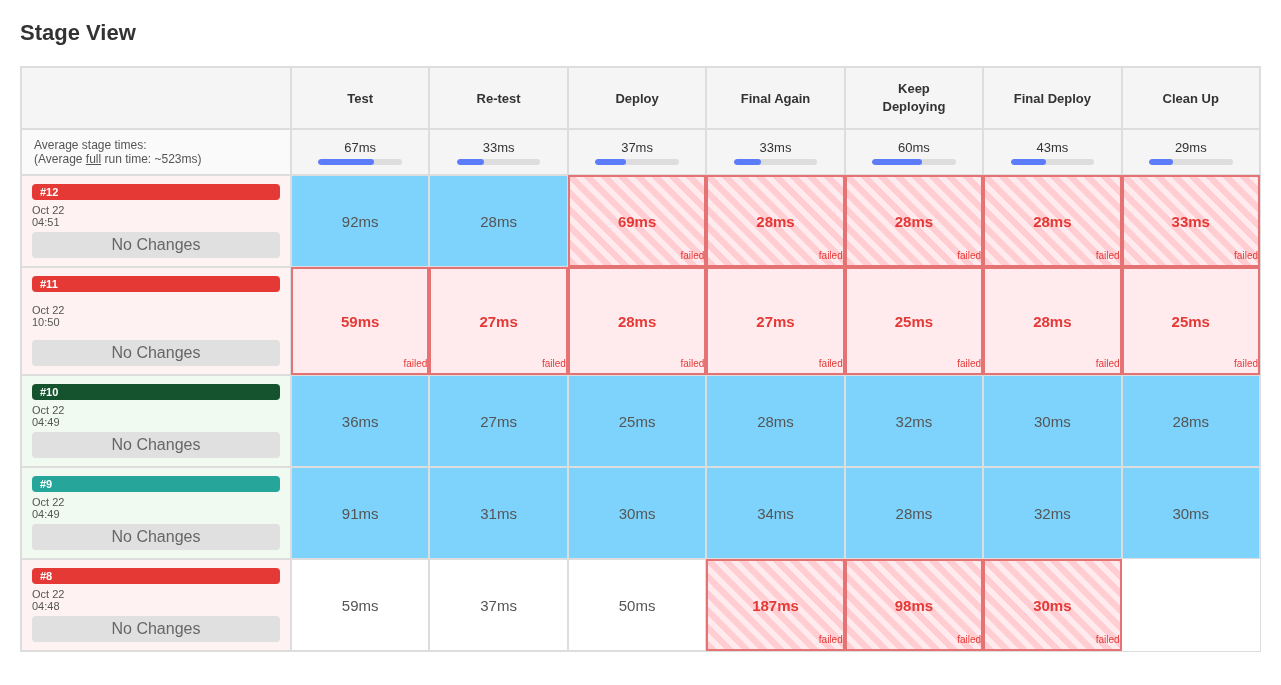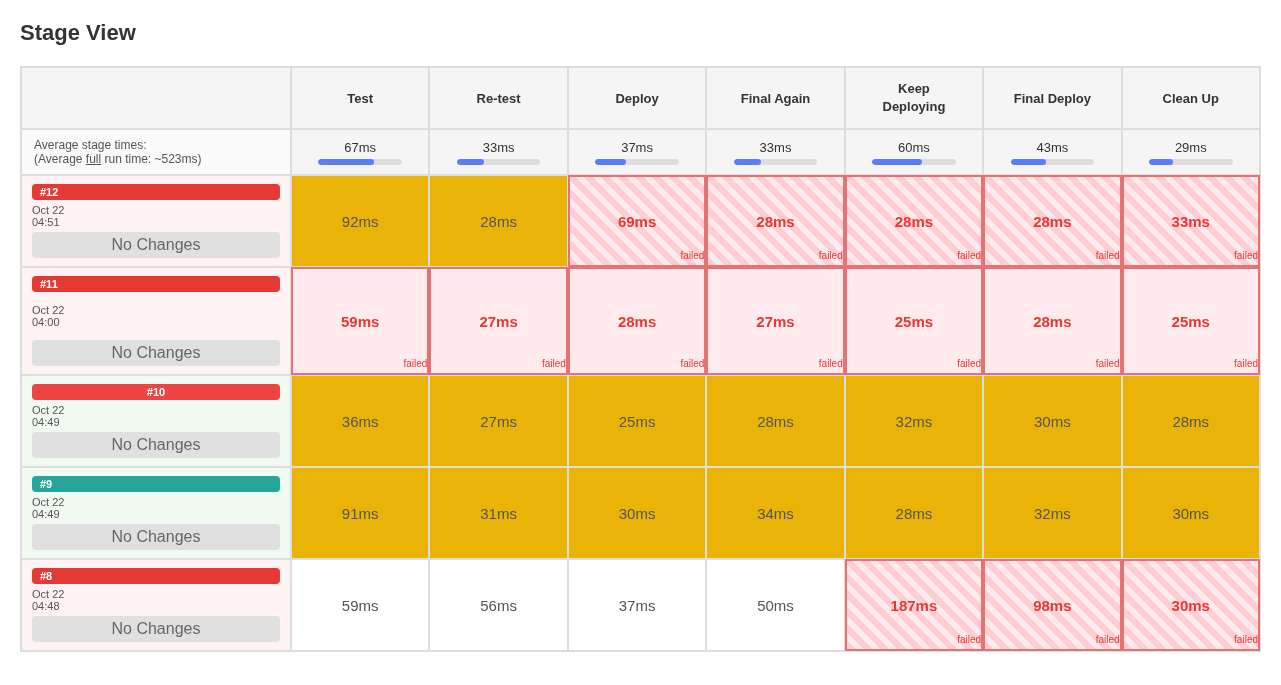--- a/index.html
+++ b/index.html
@@ -125,7 +125,7 @@
       font-size: 14px;
     }
     .stage-cell.green {
-      background: #eab308;
+      background: #7dd3fc;
     }
     .stage-cell.red {
       background: #ffebee;

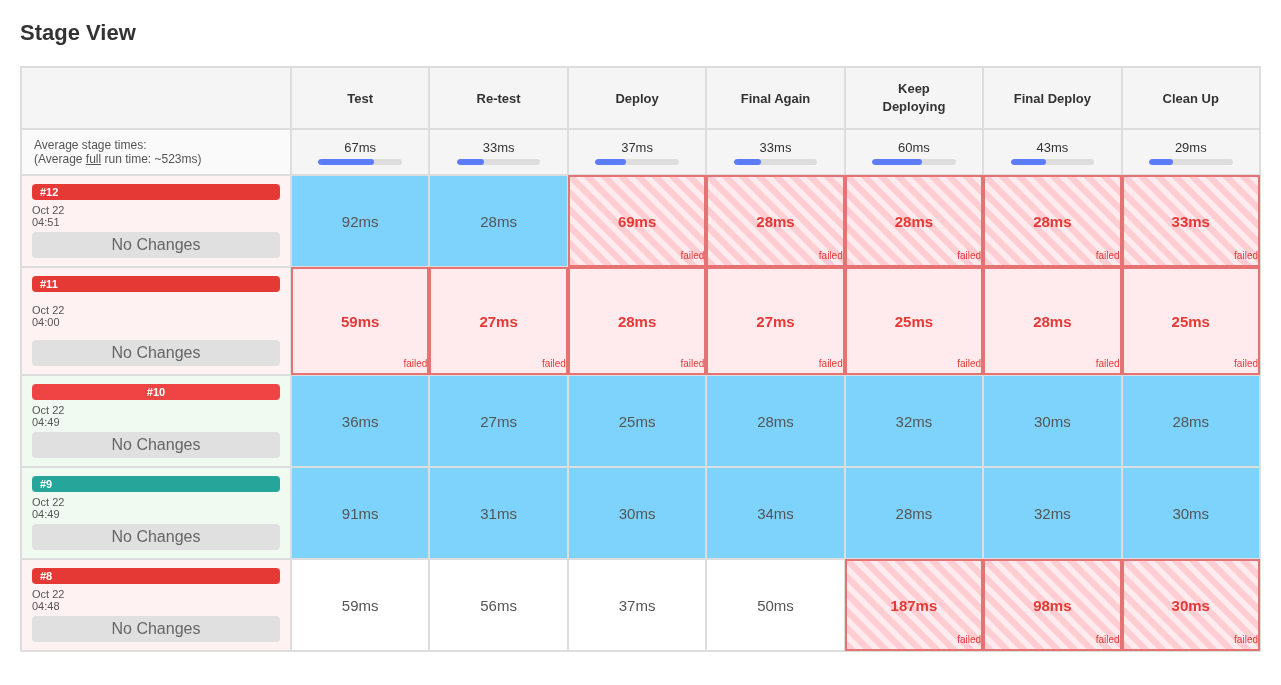--- a/index.html
+++ b/index.html
@@ -266,7 +266,7 @@
         <span class="run-badge">#11</span>
         <div class="run-info">
           <span>Oct 22</span>
-          <span>04:00</span>
+          <span>10:50</span>
         </div>
         <button class="no-changes-btn">No Changes</button>
       </div>

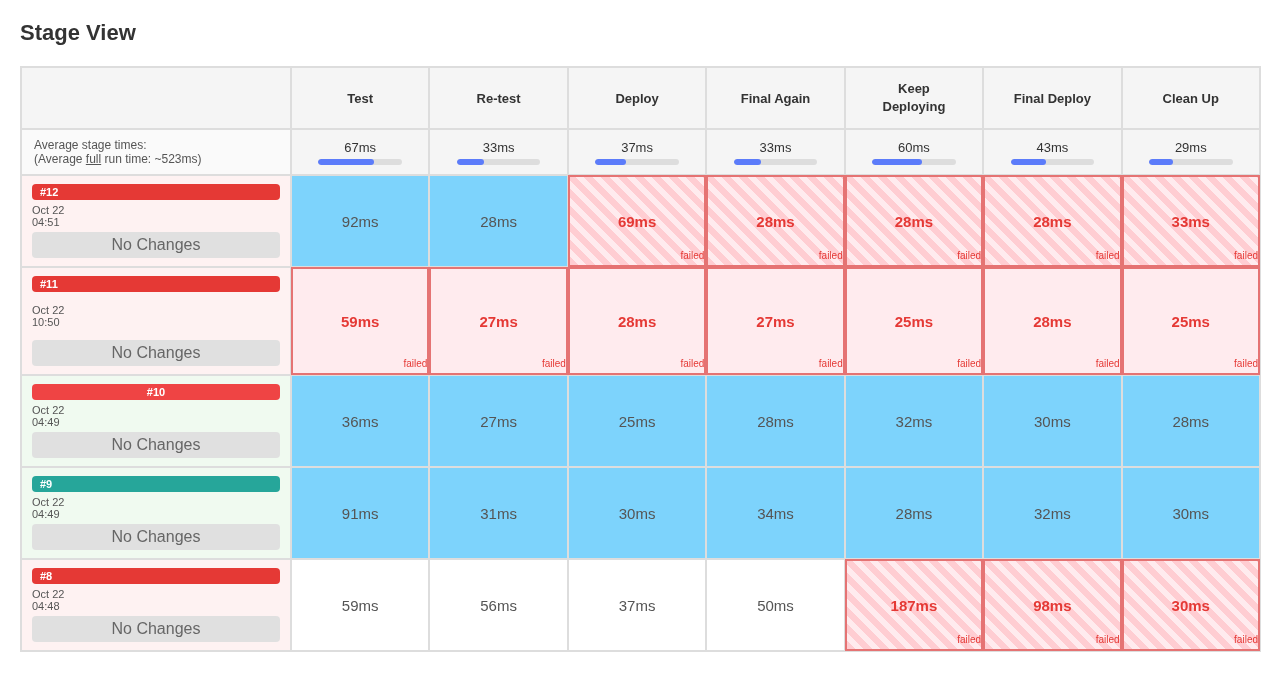--- a/index.html
+++ b/index.html
@@ -89,7 +89,7 @@
       font-weight: bold;
       white-space: nowrap;
     }
-    .run-badge.blue { background: #ef4444; text-align: center; }
+    .run-badge.blue { background: #14532d; }
     .run-badge.teal { background: #26a69a; }
 
     .run-info {

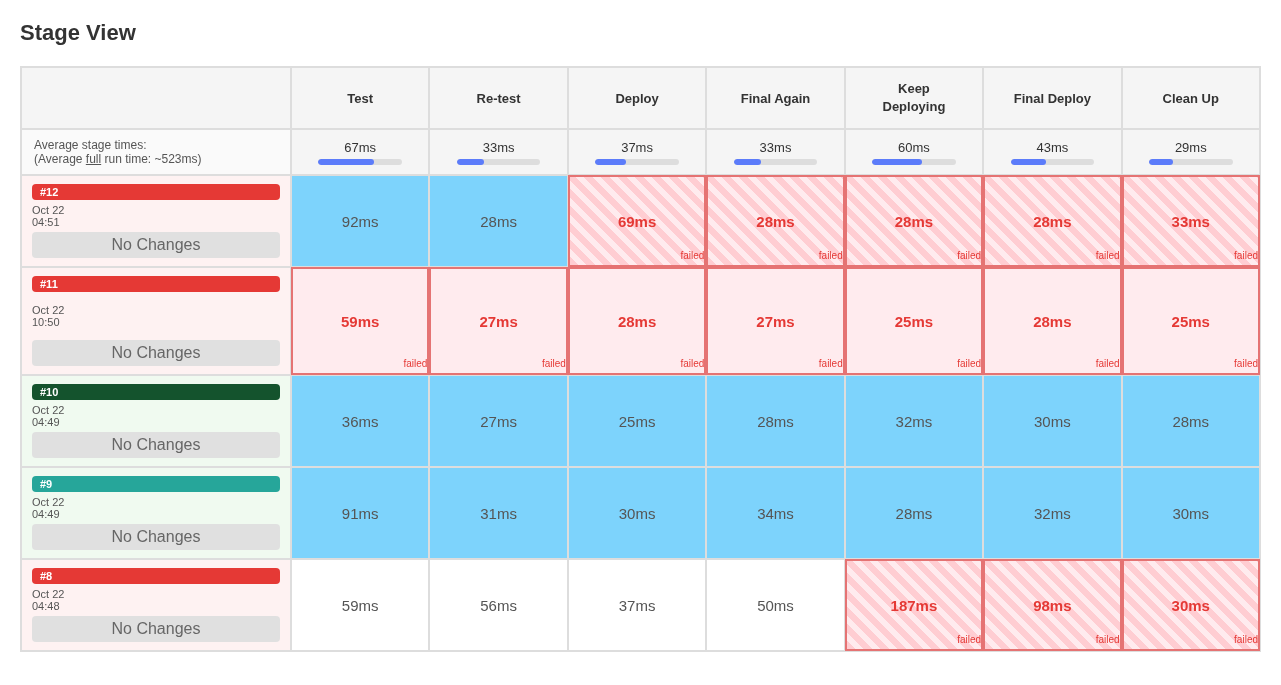--- a/index.html
+++ b/index.html
@@ -378,9 +378,6 @@
         <span class="cell-time gray-text">59ms</span>
       </div>
     <div class="stage-cell plain">
-        <span class="cell-time gray-text">56ms</span>
-      </div>
-    <div class="stage-cell plain">
         <span class="cell-time gray-text">37ms</span>
       </div>
     <div class="stage-cell plain">

